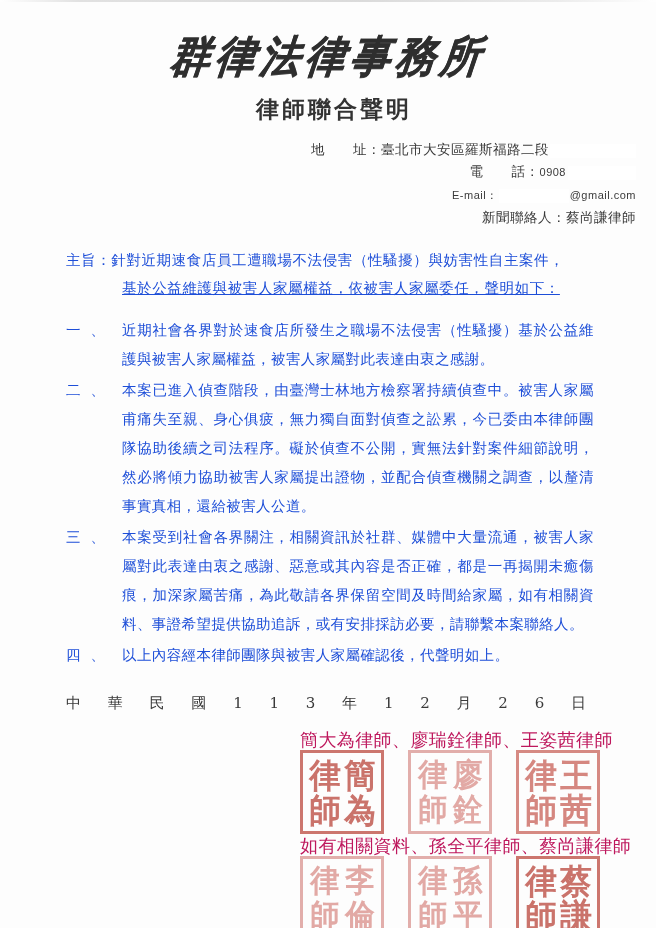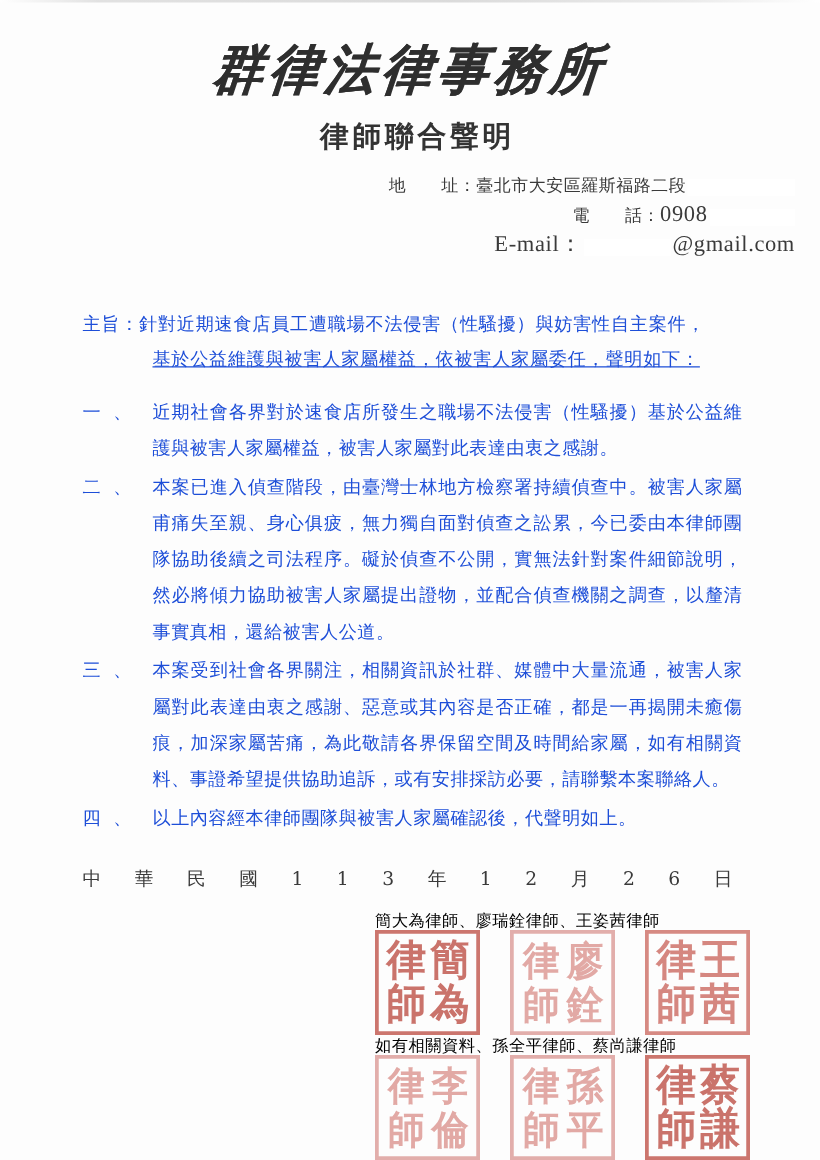--- a/index.html
+++ b/index.html
@@ -84,7 +84,7 @@
   .redact.addr { width: 86px; height: 14px; margin-left: 1px; }
   .redact.phone { width: 68px; height: 14px; margin-left: 2px; }
   .redact.email { width: 70px; height: 14px; margin: 0 1px; }
-  .mono { font-family: Liberation Serif, serif; font-size: 18px; }
+  .mono { font-family: Liberation Sans, sans-serif; font-size: 11px; }
 
   
   .body-block {

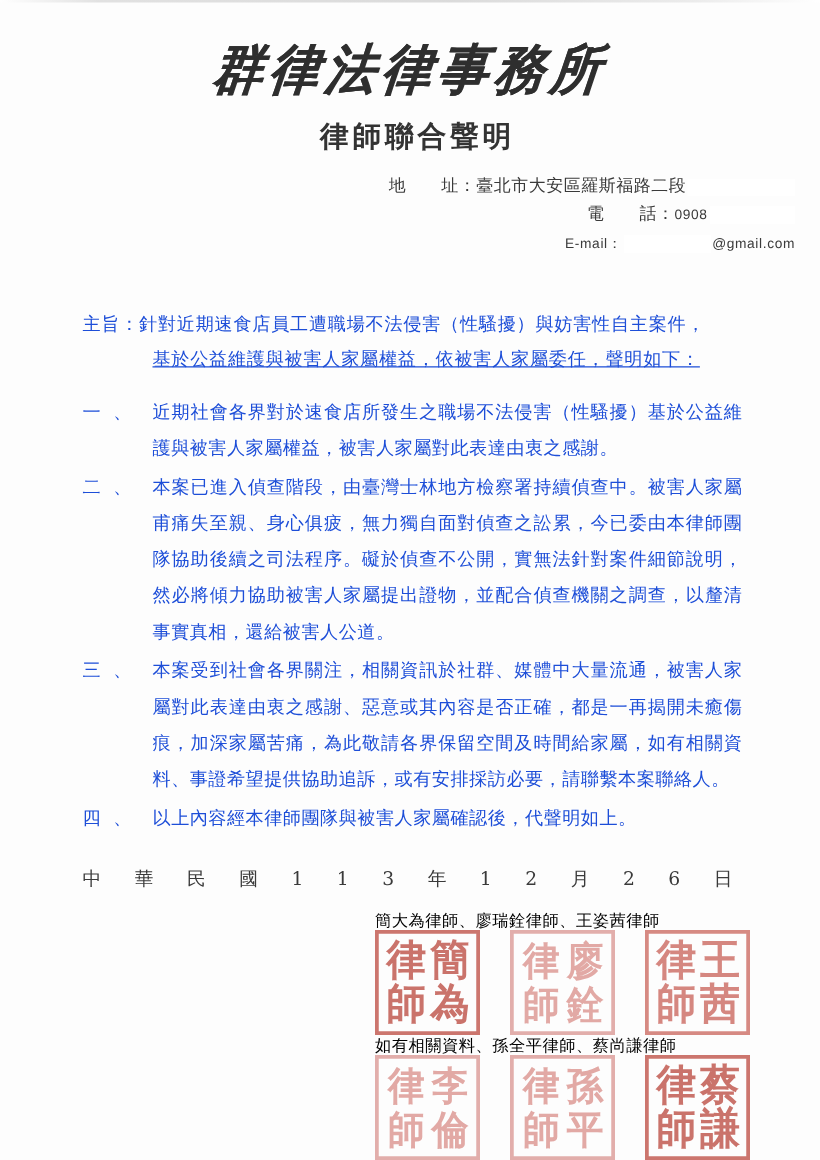--- a/index.html
+++ b/index.html
@@ -215,6 +215,9 @@
       <span class="mono">E-mail：</span><span class="redact email"></span><span class="mono">@gmail.com</span>
     </div>
 
+    <div class="contact-line">
+      <span>新聞聯絡人：</span><span>蔡尚謙律師</span>
+    </div>
 
   </div>
 

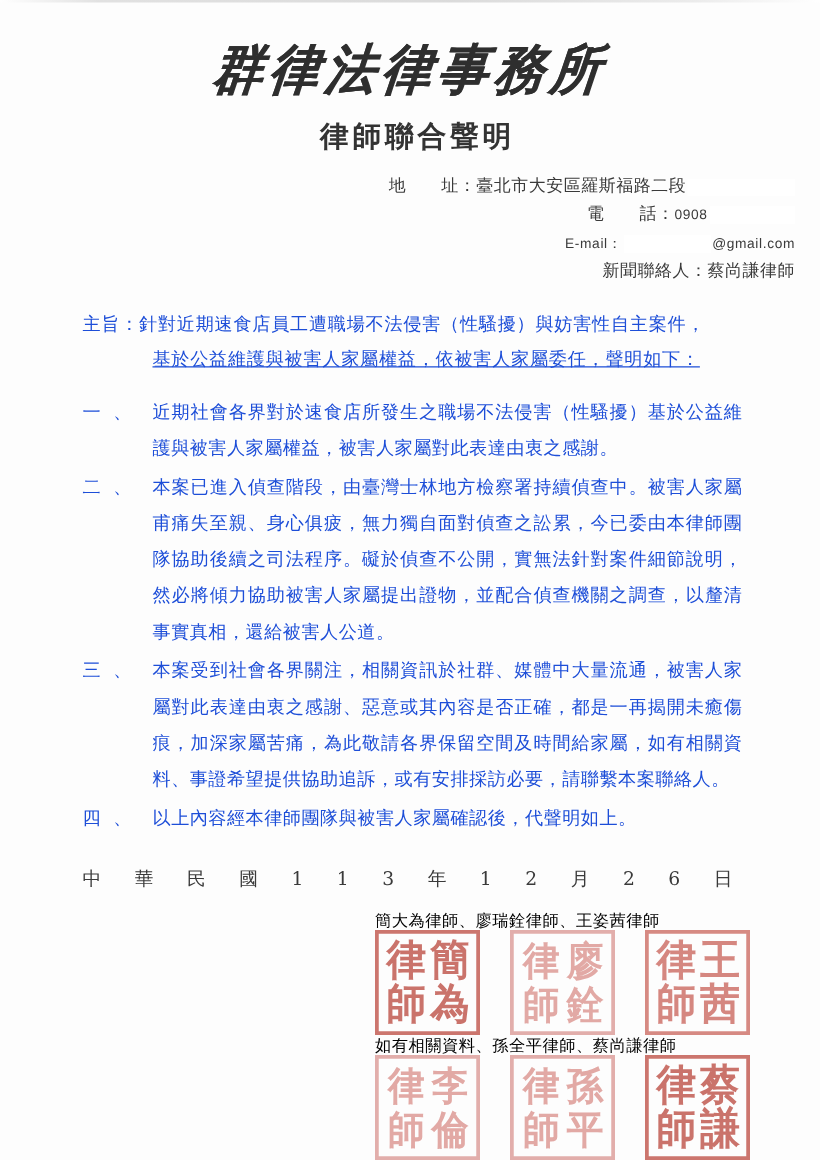--- a/index.html
+++ b/index.html
@@ -141,10 +141,10 @@
   }
   .sig-row { position: relative; }
   .sig-names {
-    font-size: 13px;
-    color: #000000;
+    font-size: 18px;
+    color: #be185d;
     letter-spacing: .4px;
-    text-align: left;
+    text-align: center;
     white-space: nowrap;
     position: relative;
     z-index: 4;

